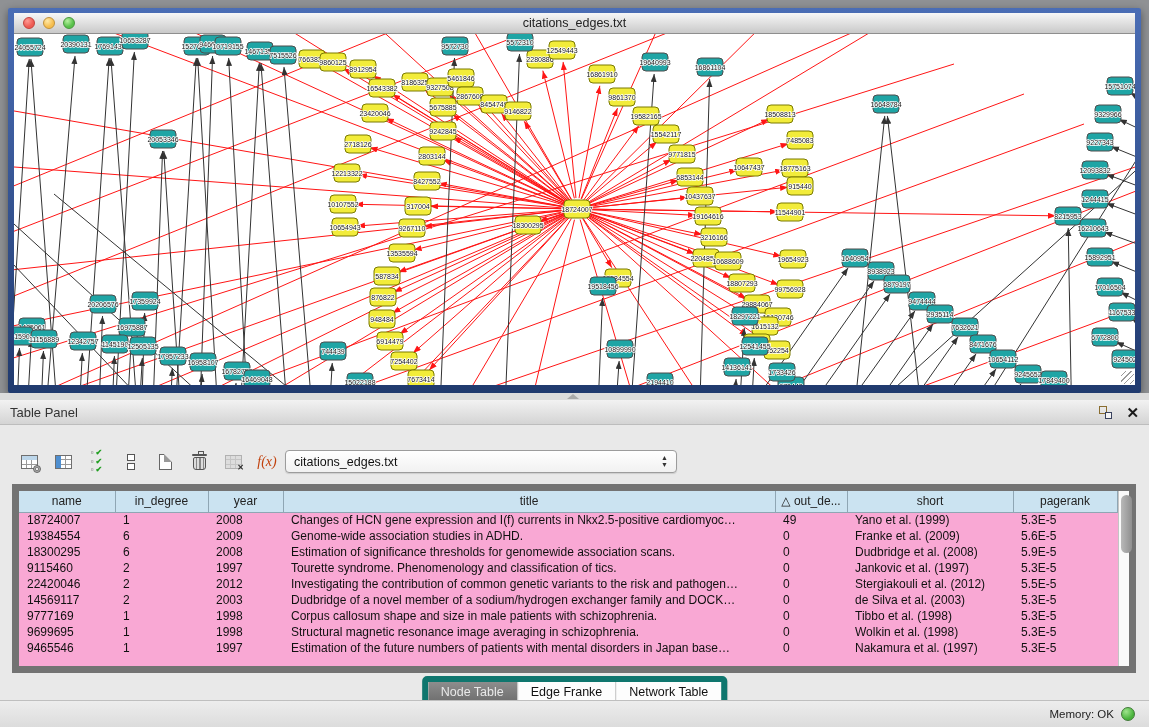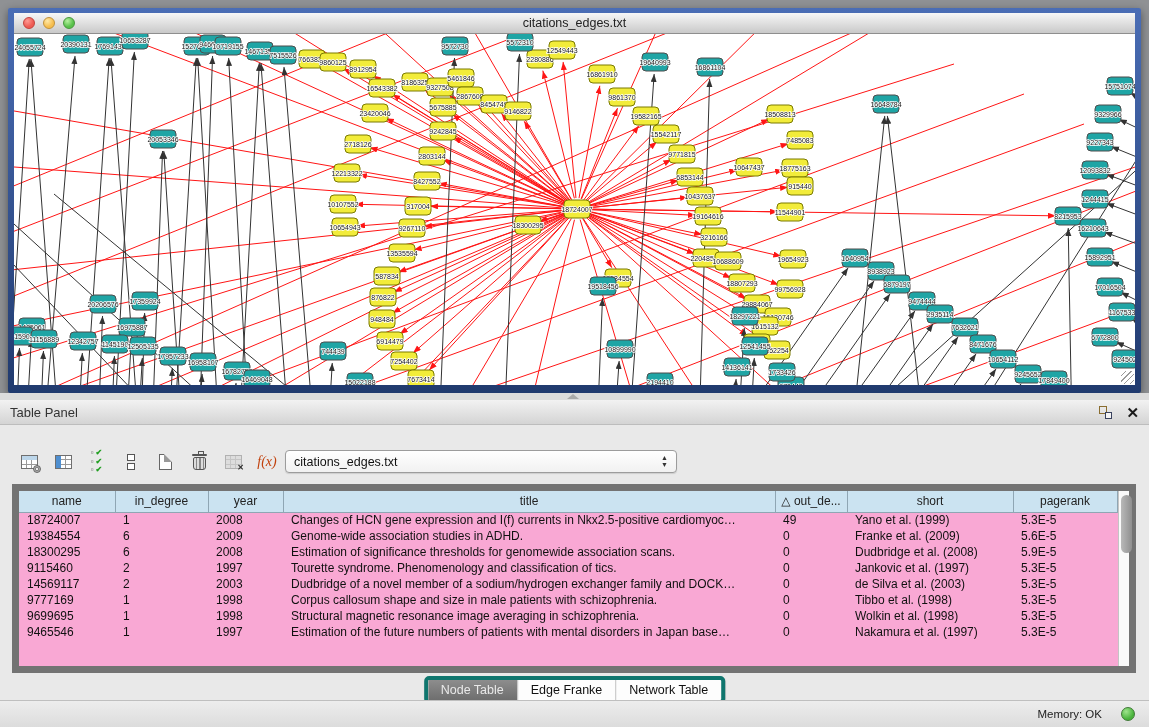--- a/index.html
+++ b/index.html
@@ -637,6 +637,15 @@
               <td>5.3E-5</td>
             </tr>
             <tr>
+              <td>22420046</td>
+              <td>2</td>
+              <td>2012</td>
+              <td>Investigating the contribution of common genetic variants to the risk and pathogen…</td>
+              <td>0</td>
+              <td>Stergiakouli et al. (2012)</td>
+              <td>5.5E-5</td>
+            </tr>
+            <tr>
               <td>14569117</td>
               <td>2</td>
               <td>2003</td>

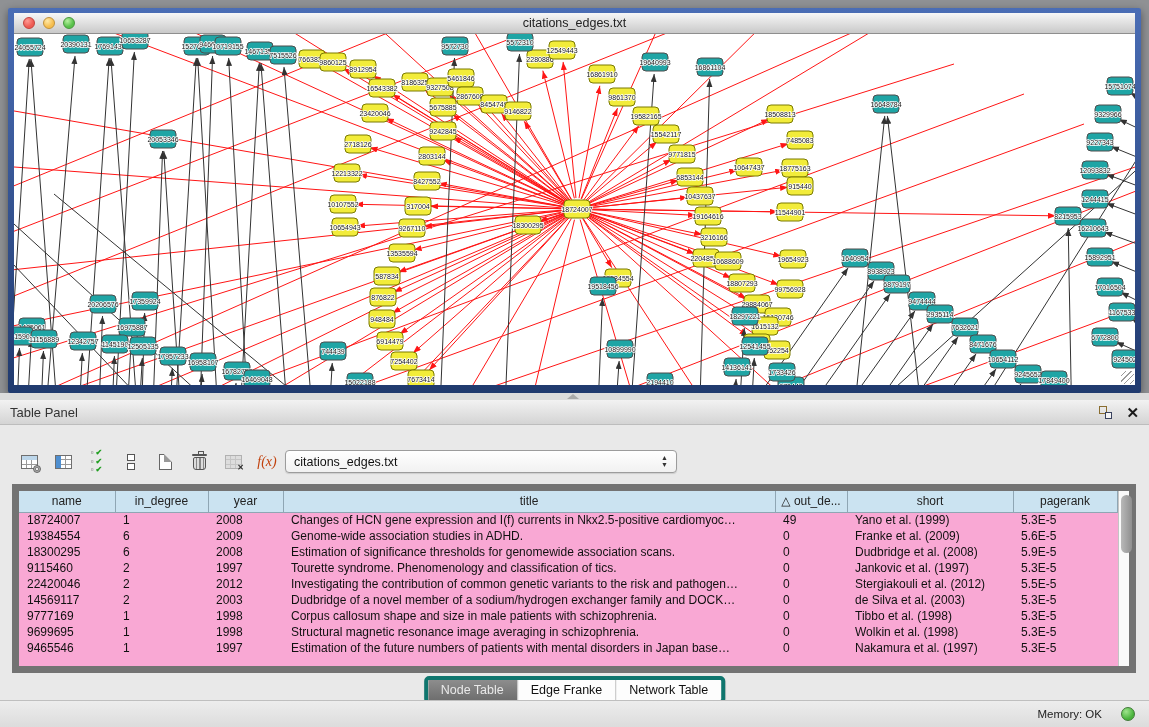--- a/index.html
+++ b/index.html
@@ -87,7 +87,7 @@
 
   
   .tabs { position:absolute; left:50%; top:276px; transform:translateX(-50%); display:flex;
-      border:4px solid #0f766e; border-radius:5px; overflow:hidden; background:#fdfdfd;
+      border:6px solid #0f766e; border-radius:5px; overflow:hidden; background:#fdfdfd;
       box-shadow:0 1px 1px rgba(0,0,0,.15); }
   .tab { padding:3px 13px; font-size:12.5px; color:#111; border-right:1px solid #c2c2c2; cursor:pointer; }
   .tab:last-child { border-right:none; }

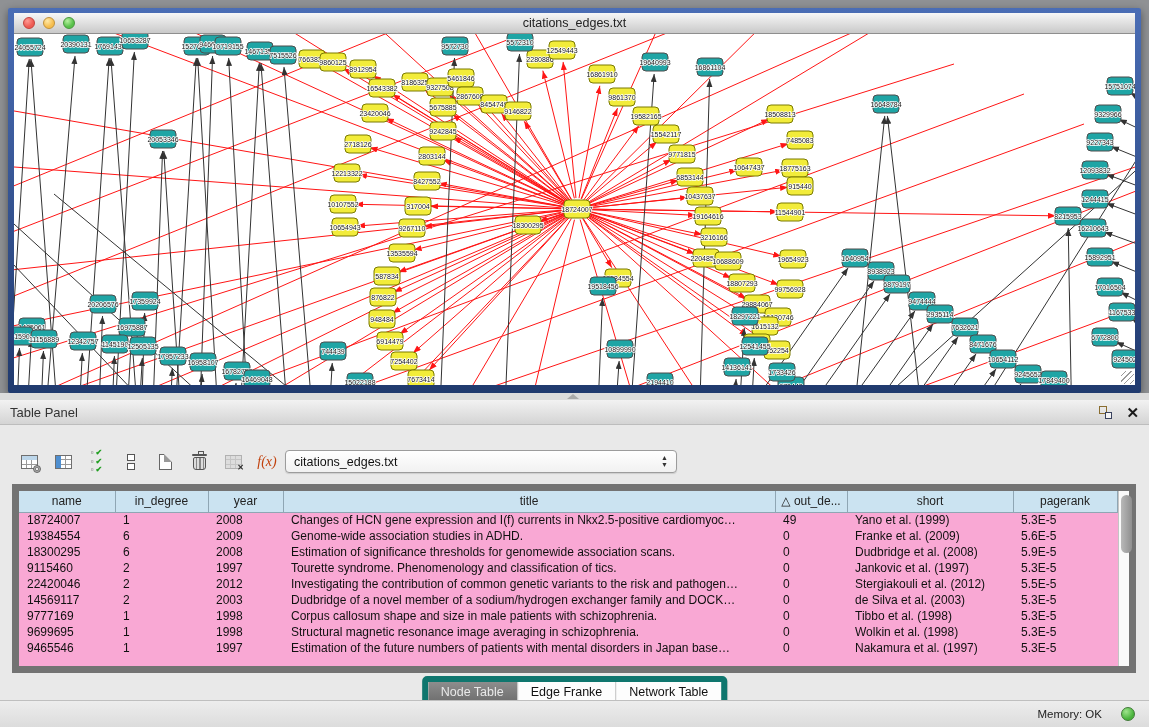--- a/index.html
+++ b/index.html
@@ -97,7 +97,7 @@
   .statusbar { position:absolute; left:0; top:700px; width:1149px; height:27px;
       background:linear-gradient(#ededed,#dcdcdc); border-top:1px solid #bfbfbf;
       display:flex; align-items:center; justify-content:flex-end; padding:0 14px; }
-  .mem-label { font-size:11.5px; color:#222; margin-right:19px; }
+  .mem-label { font-size:11.5px; color:#222; margin-right:7px; }
   .mem-dot { width:14px; height:14px; border-radius:50%; border:1px solid #3f7a36;
       background:radial-gradient(circle at 35% 30%, #9fe48d, #49b33c 65%); }
 </style>

